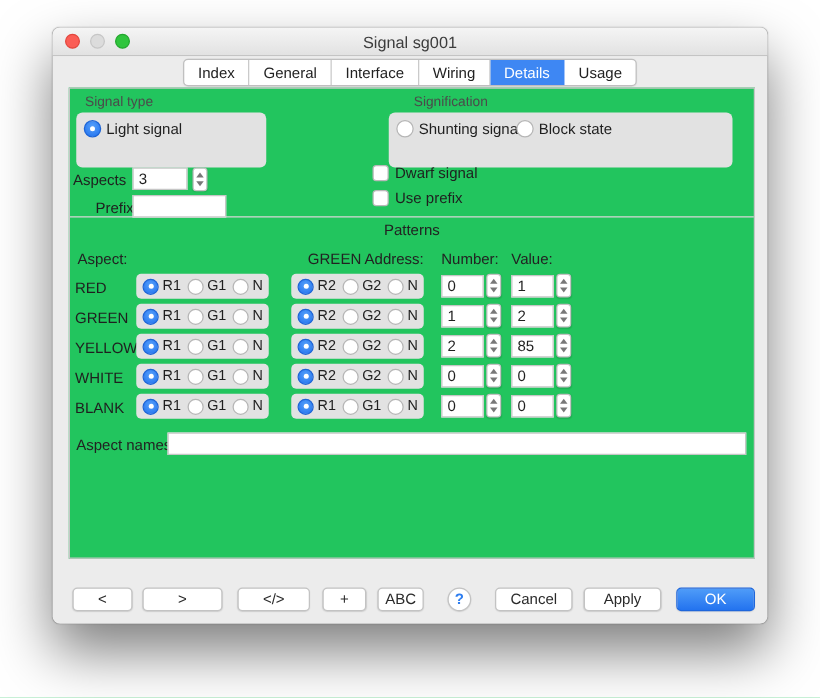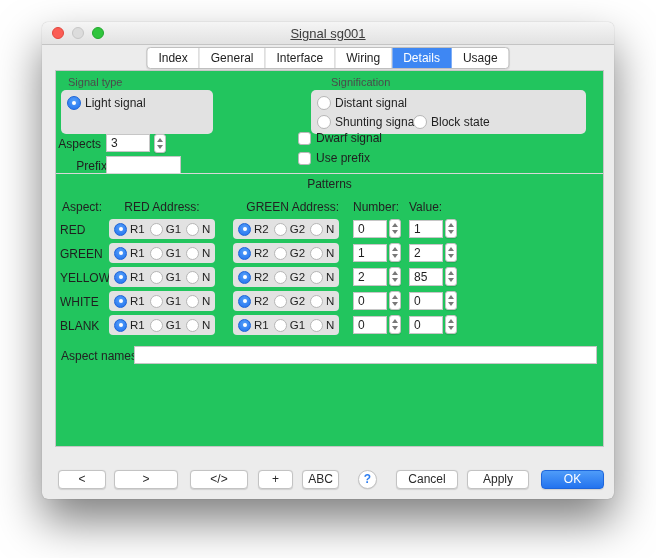--- a/index.html
+++ b/index.html
@@ -9,7 +9,7 @@
   
   .titlebar{position:absolute;left:0;top:0;right:0;height:22px;border-radius:6px 6px 0 0;
     background:linear-gradient(#f5f5f5,#e2e2e2);border-bottom:1px solid #c4c4c4;}
-  .title{position:absolute;left:0;right:0;top:4px;text-align:center;font-size:13px;color:#3c3c3c;text-decoration:underline;}
+  .title{position:absolute;left:0;right:0;top:4px;text-align:center;font-size:13px;color:#3c3c3c;}
   .lights{position:absolute;left:10px;top:5px;display:flex;gap:8px;}
   .light{width:12px;height:12px;border-radius:50%;display:inline-block;box-sizing:border-box;}
   .lt-close{background:#fb5d55;border:1px solid #e2463d;}

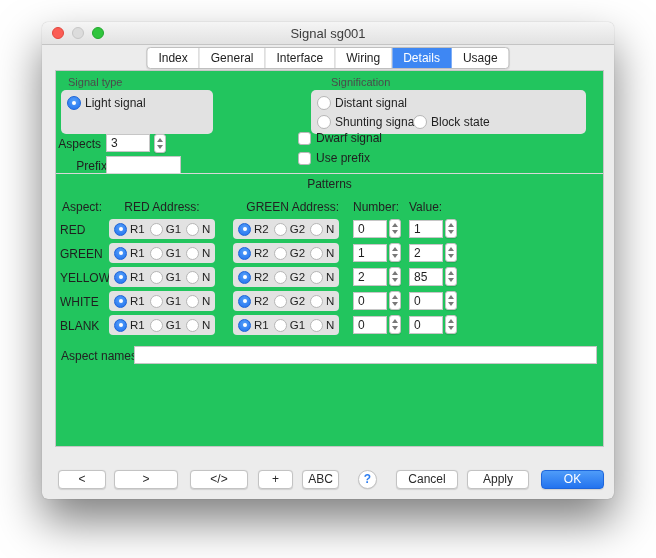--- a/index.html
+++ b/index.html
@@ -103,10 +103,6 @@
     <span class="glabel" style="left:275px;top:5px">Signification</span>
     <div class="gbox" style="left:255px;top:19px;width:275px;height:44px;padding:3px 0 0 6px;box-sizing:border-box">
       <div style="display:flex">
-        <div class="optrow" style="width:96px">
-          <span class="radio"></span>
-          <em>Distant signal</em>
-        </div>
       </div>
       <div style="display:flex">
         <div class="optrow" style="width:96px">

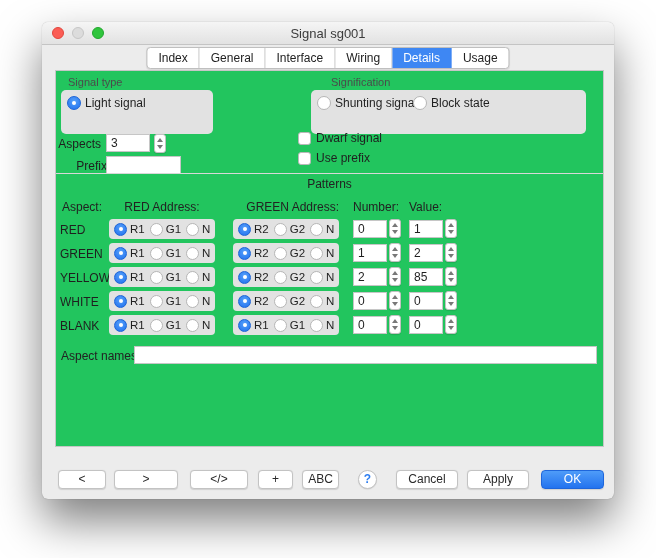--- a/index.html
+++ b/index.html
@@ -135,7 +135,6 @@
     <div class="ptitle" style="top:106px">Patterns</div>
 
     <span class="phead" style="left:4px;top:129px;width:44px;text-align:center">Aspect:</span>
-    <span class="phead" style="left:53px;top:129px;width:106px;text-align:center">RED Address:</span>
     <span class="phead" style="left:177px;top:129px;width:106px;text-align:right">GREEN Address:</span>
     <span class="phead" style="left:297px;top:129px">Number:</span>
     <span class="phead" style="left:353px;top:129px">Value:</span>

